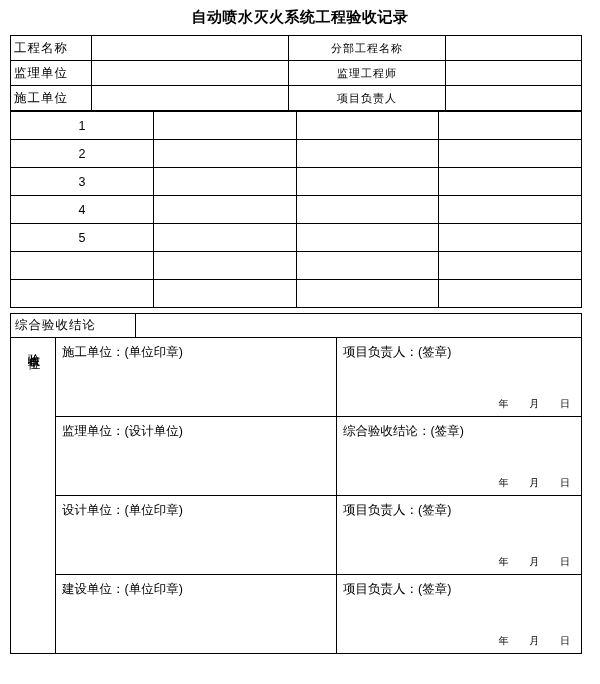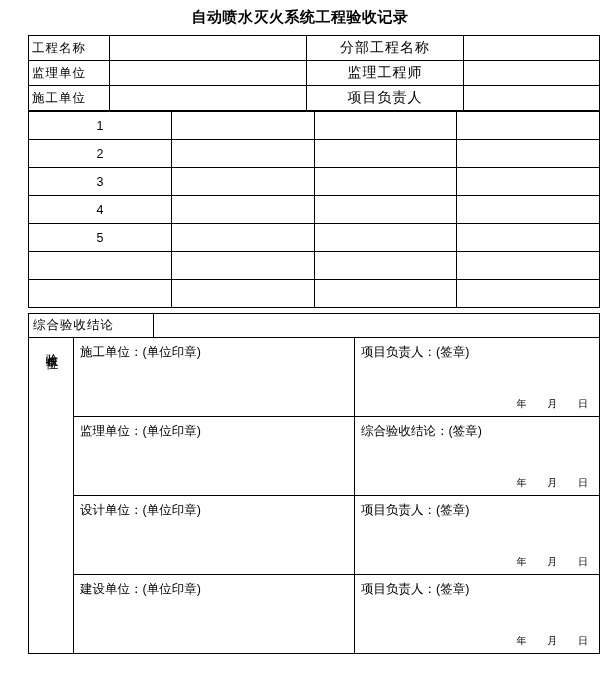--- a/index.html
+++ b/index.html
@@ -19,7 +19,7 @@
     width: 600px;
     height: 684px;
     box-sizing: border-box;
-    padding: 0 28px;
+    padding: 0 10px;
   }
   .doc-title {
     text-align: center;

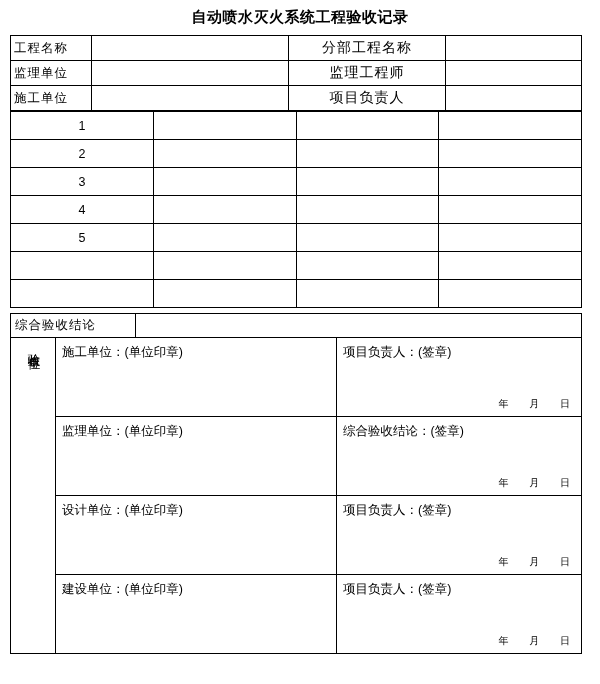--- a/index.html
+++ b/index.html
@@ -49,7 +49,7 @@
   }
   .hdr-label-c {
     text-align: center;
-    font-size: 14px;
+    font-size: 11px;
     white-space: nowrap;
     letter-spacing: 1px;
     margin-top: 12px;

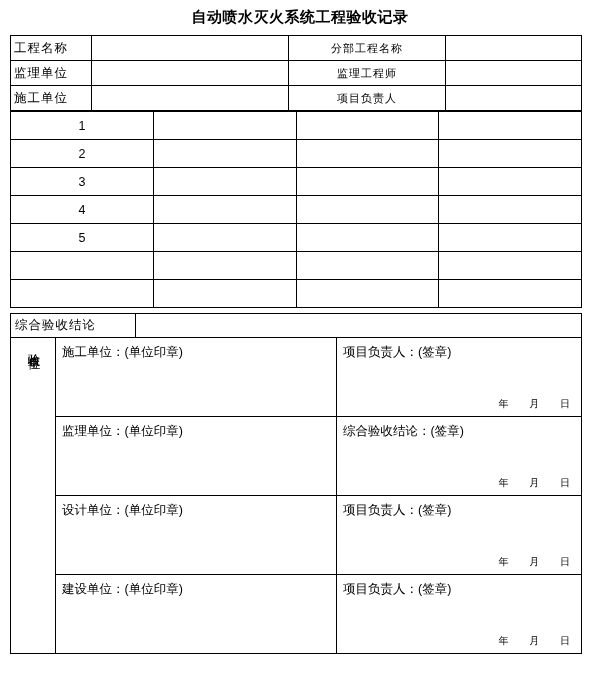--- a/index.html
+++ b/index.html
@@ -246,7 +246,7 @@
           </td>
         </tr>
         <tr>
-          <td class="sign-unit">监理单位：(单位印章)</td>
+          <td class="sign-unit">监理单位：(设计单位)</td>
           <td class="sign-person">
             <div class="sign-inner">
               <span>综合验收结论：(签章)</span>

